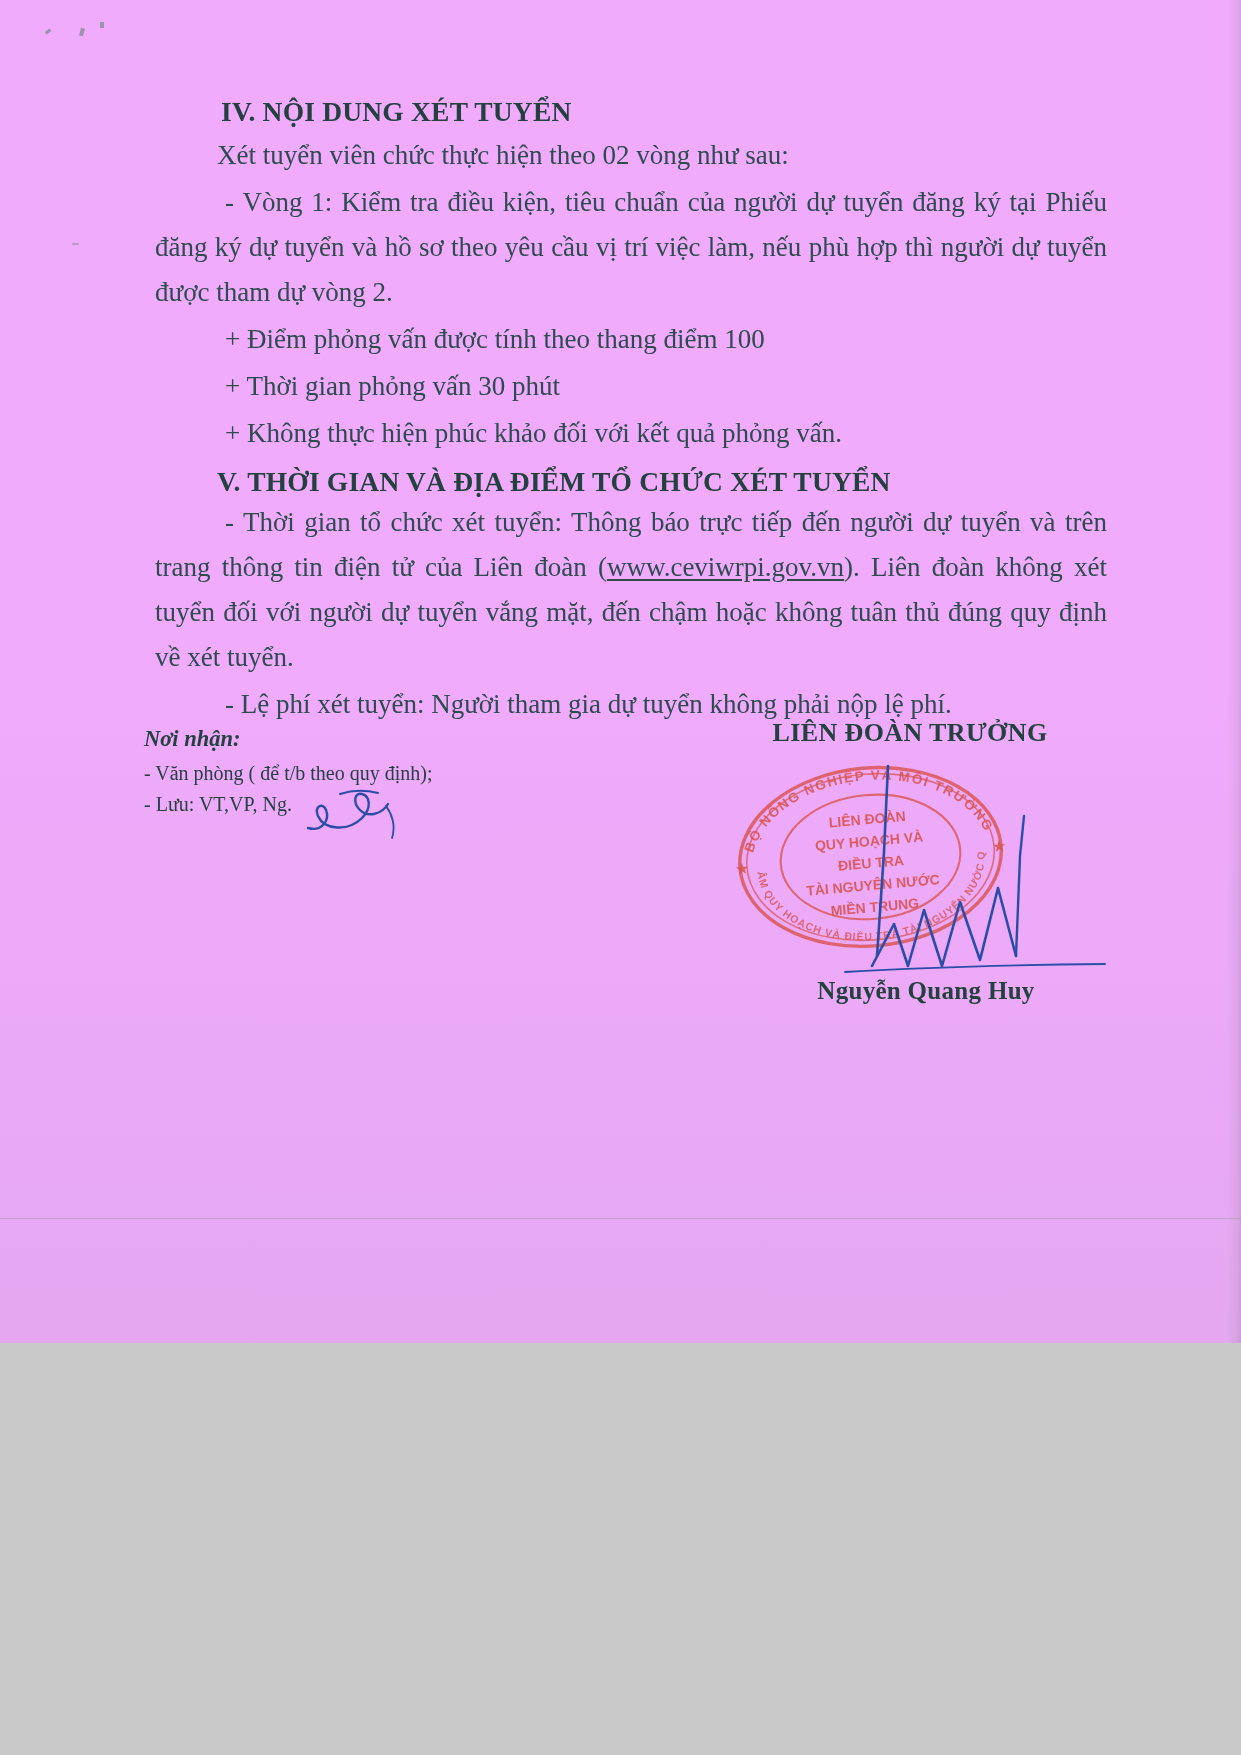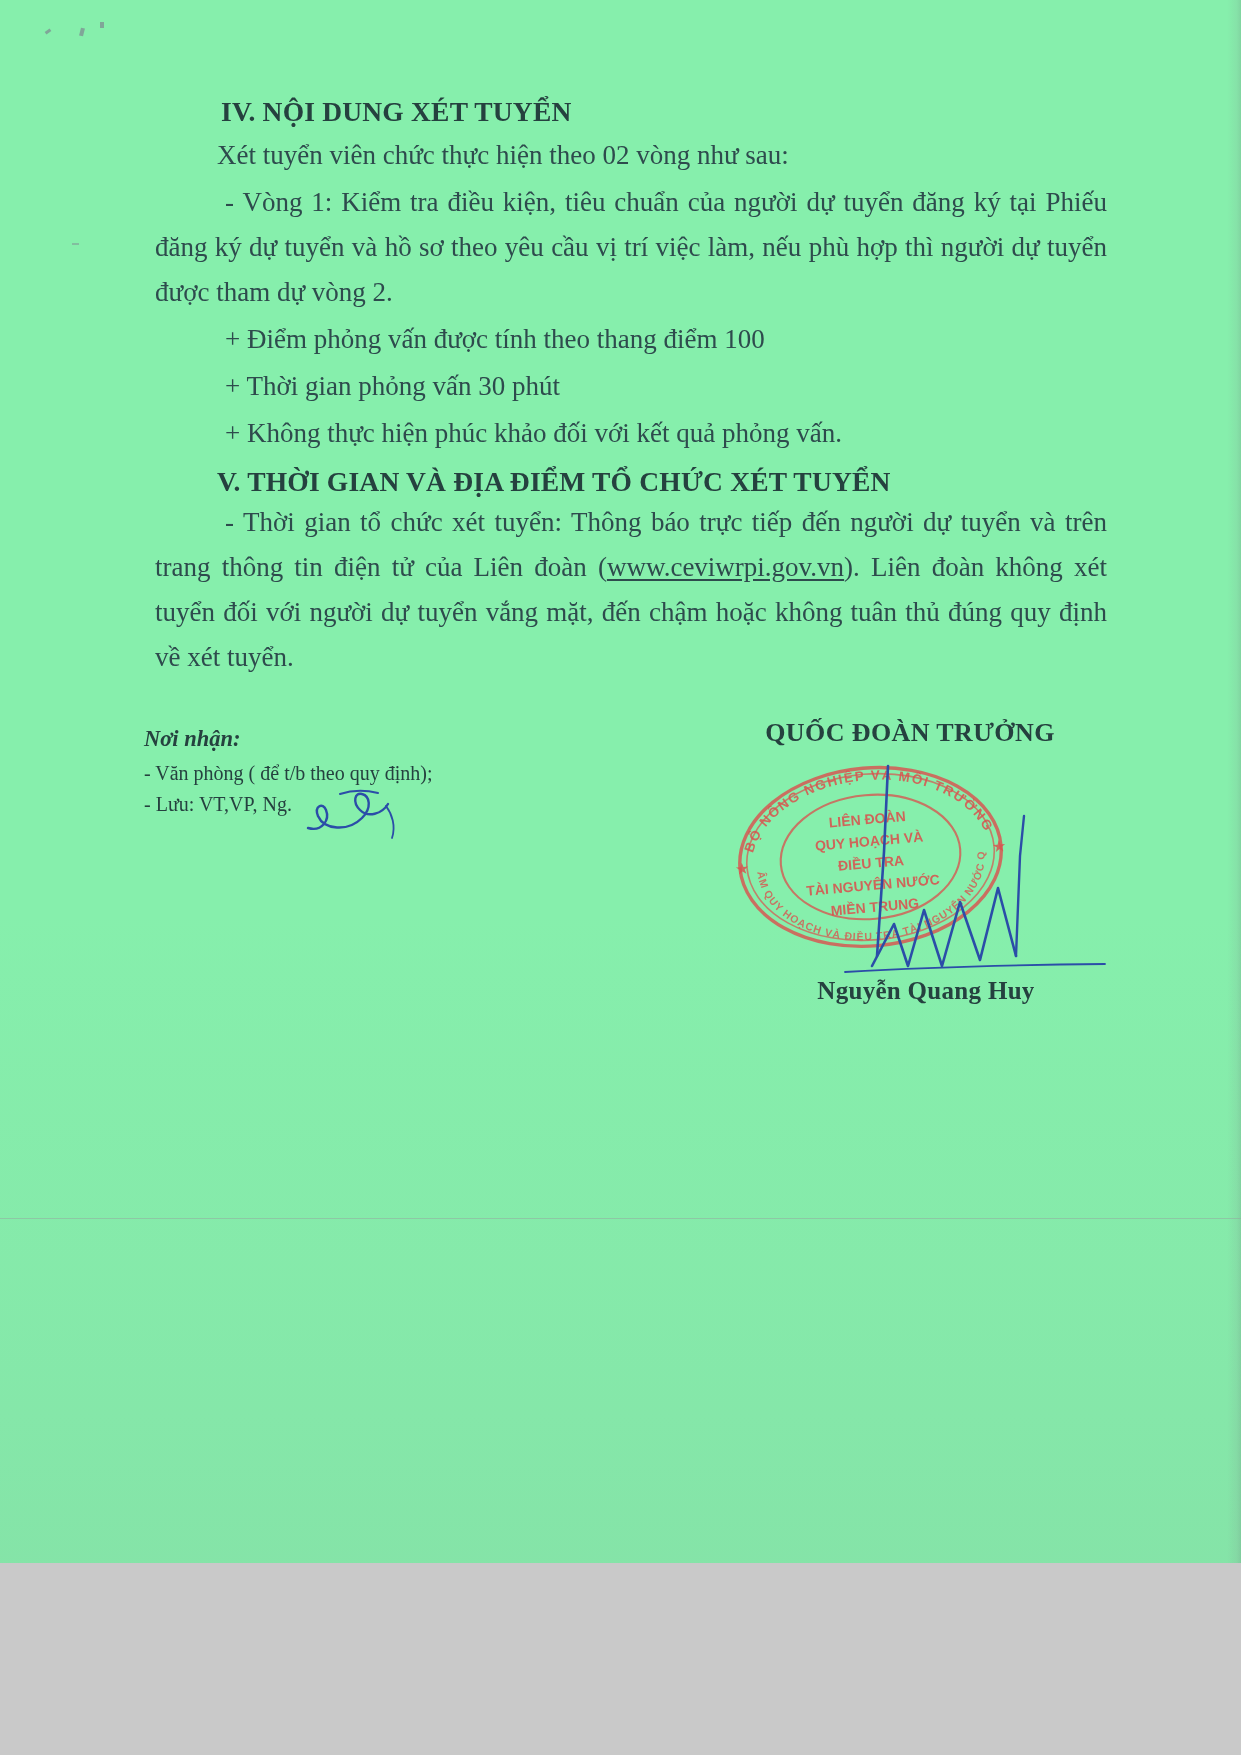--- a/index.html
+++ b/index.html
@@ -16,9 +16,9 @@
   .page {
     position: relative;
     width: 1241px;
-    height: 1563px;
+    height: 1343px;
     margin: 0 auto;
-    background: #86efac;
+    background: #f0abfc;
     overflow: hidden;
   }
 

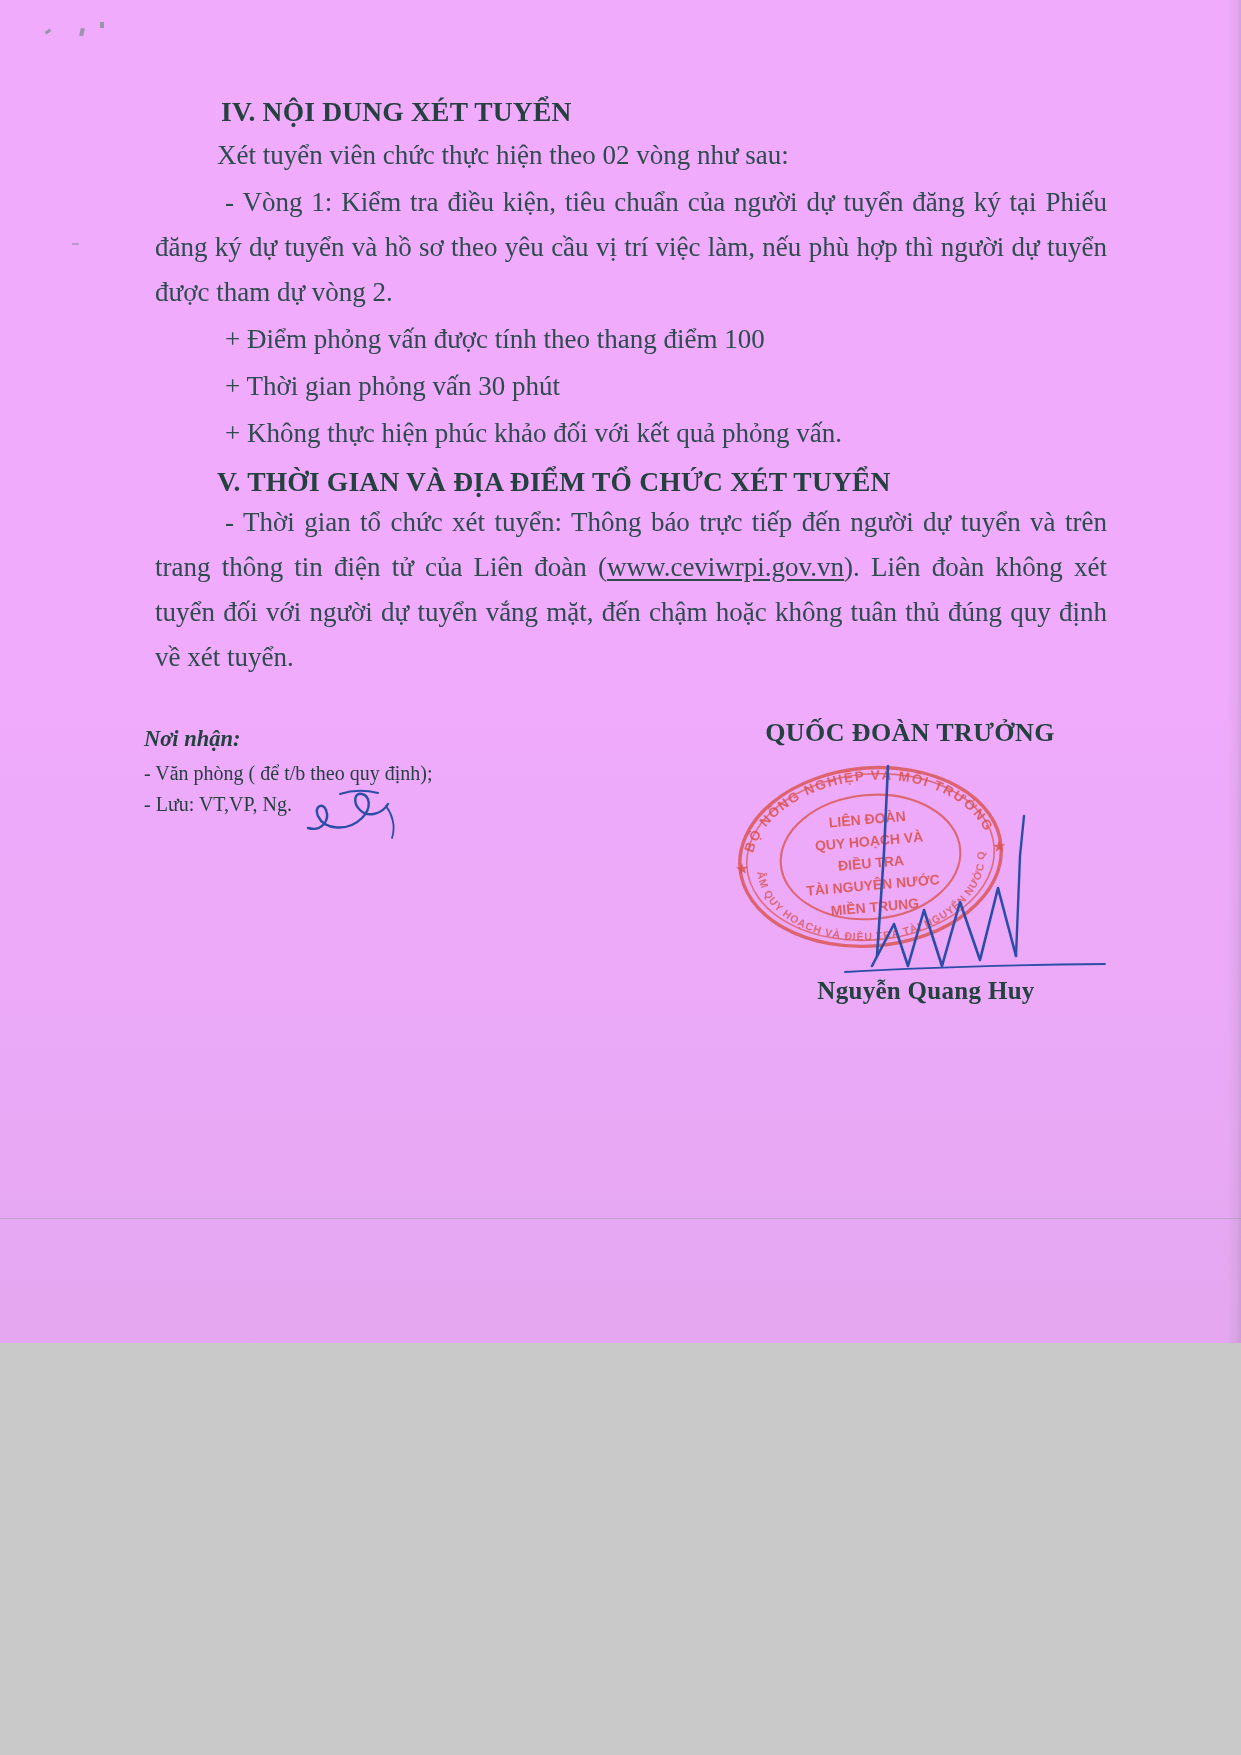--- a/index.html
+++ b/index.html
@@ -200,6 +200,7 @@
 
     <p class="para indent2"><span>- Thời gian tổ chức xét tuyển: Thông báo trực tiếp đến người dự tuyển và trên trang thông tin điện tử của Liên đoàn (</span><span class="urlx">www.ceviwrpi.gov.vn</span><span>). Liên đoàn không xét tuyển đối với người dự tuyển vắng mặt, đến chậm hoặc không tuân thủ đúng quy định về xét tuyển.</span></p>
 
+    <p class="para indent2 single">- Lệ phí xét tuyển: Người tham gia dự tuyển không phải nộp lệ phí.</p>
   </div>
 
   <div class="recipients">

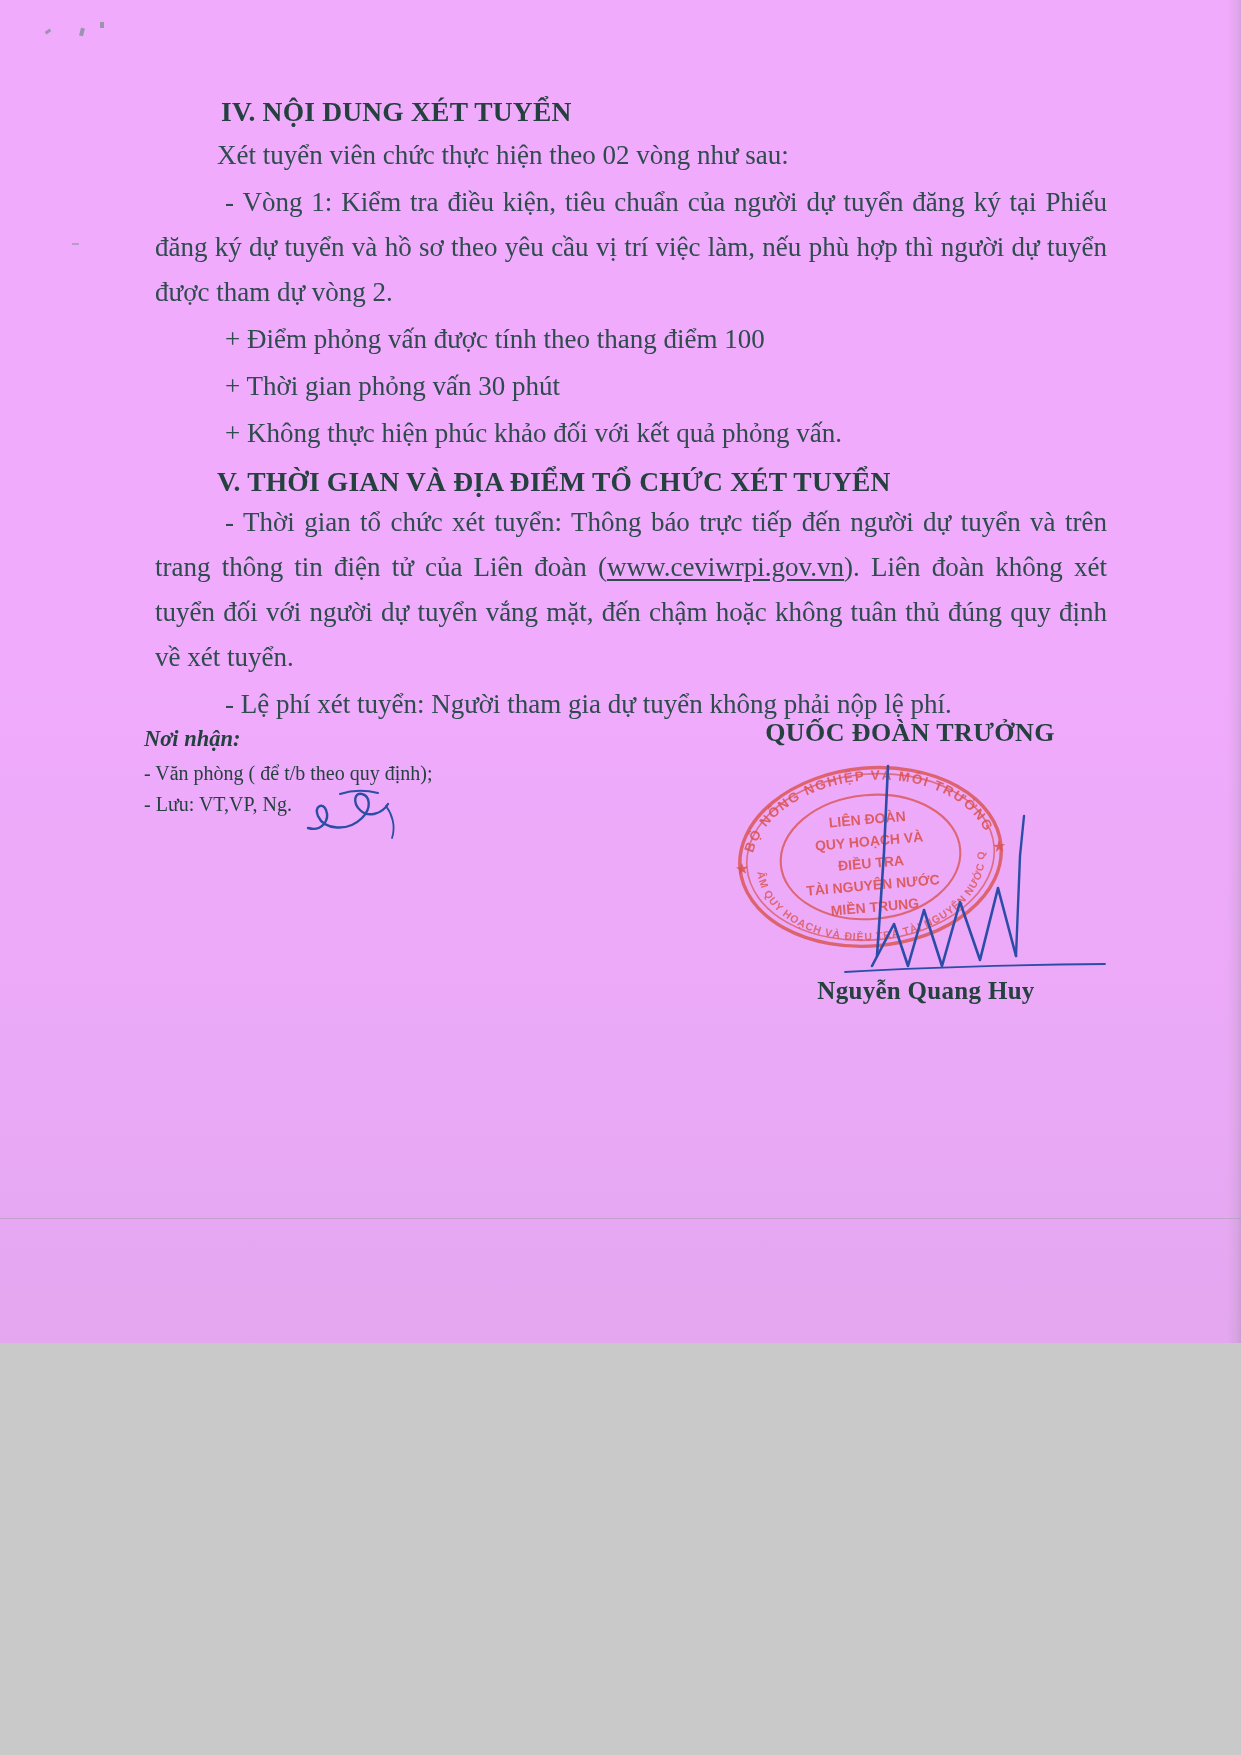--- a/index.html
+++ b/index.html
@@ -210,7 +210,7 @@
   </div>
 
   <div class="signblock">
-    <div class="sig-title">QUỐC ĐOÀN TRƯỞNG</div>
+    <div class="sig-title">LIÊN ĐOÀN TRƯỞNG</div>
     <div class="sig-name">Nguyễn Quang Huy</div>
   </div>
 

